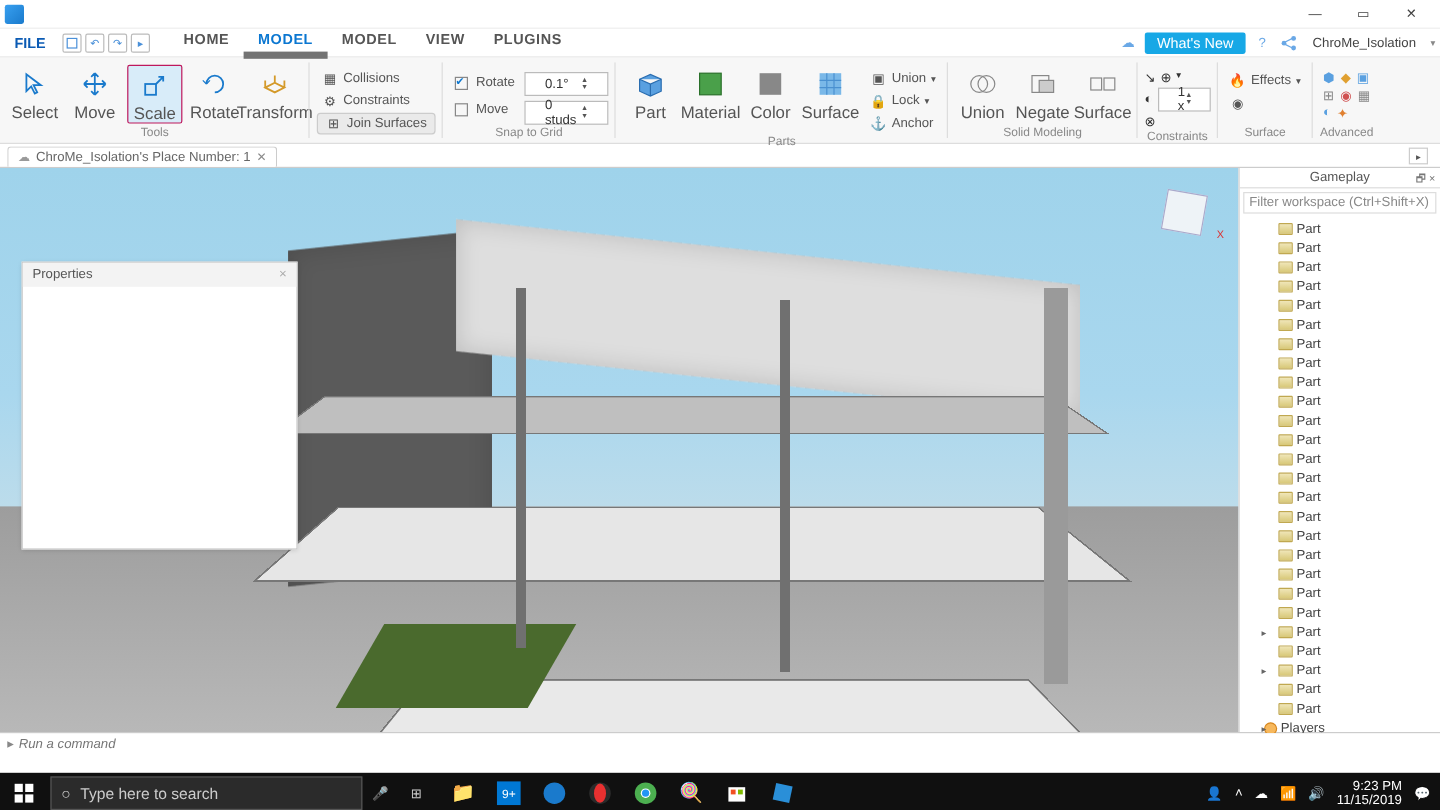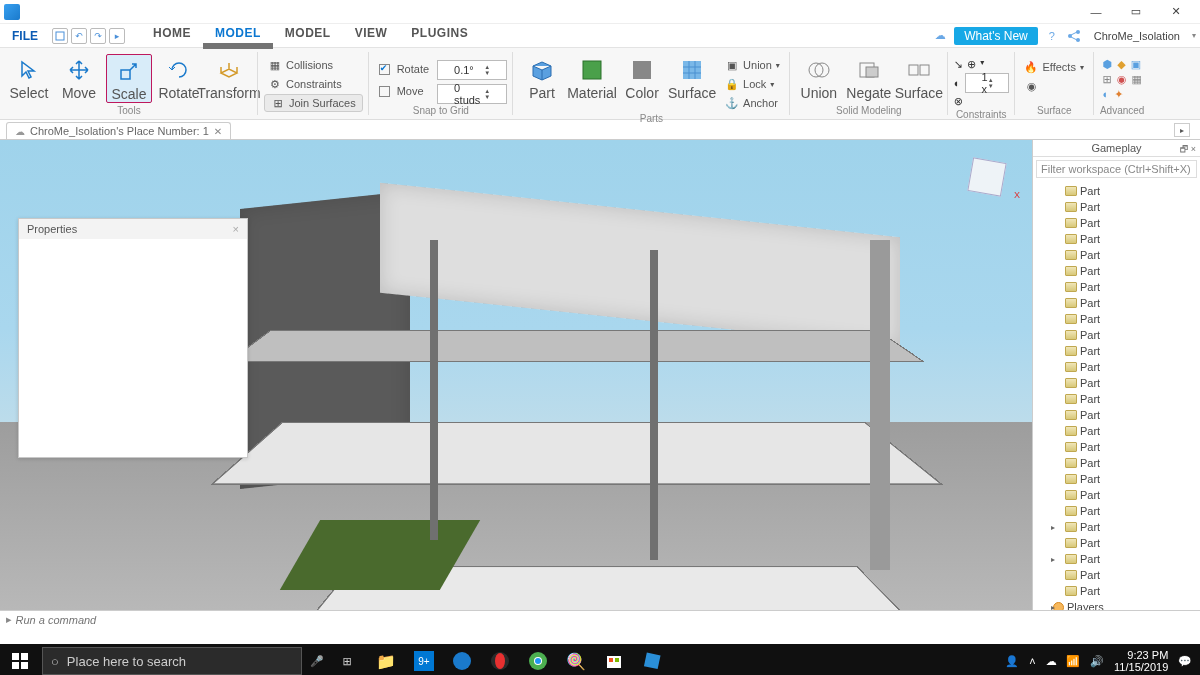--- a/index.html
+++ b/index.html
@@ -566,7 +566,7 @@
     </div>
   <div class="search">
       <span>○</span>
-      <span>Place here to search</span>
+      <span>Type here to search</span>
     </div>
   <div class="ti" style="width:30px;text-align:center">🎤</div>
   <div class="ti" style="width:30px;text-align:center;color:#ccc">⊞</div>

